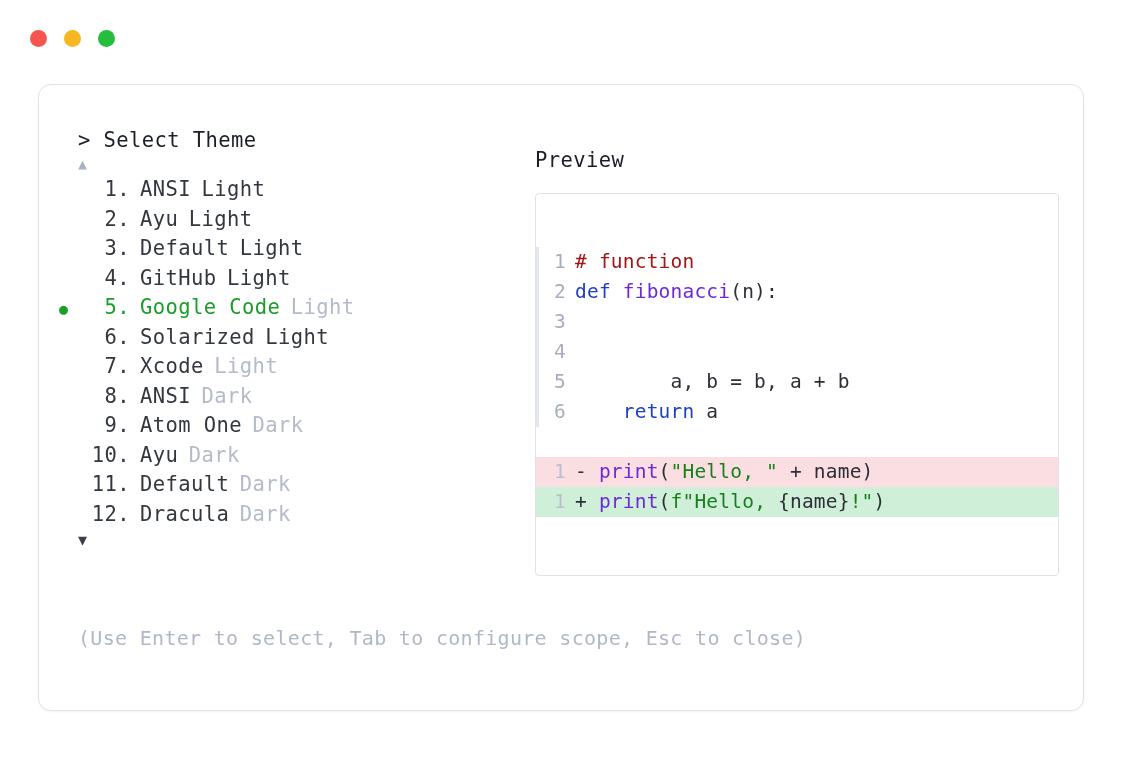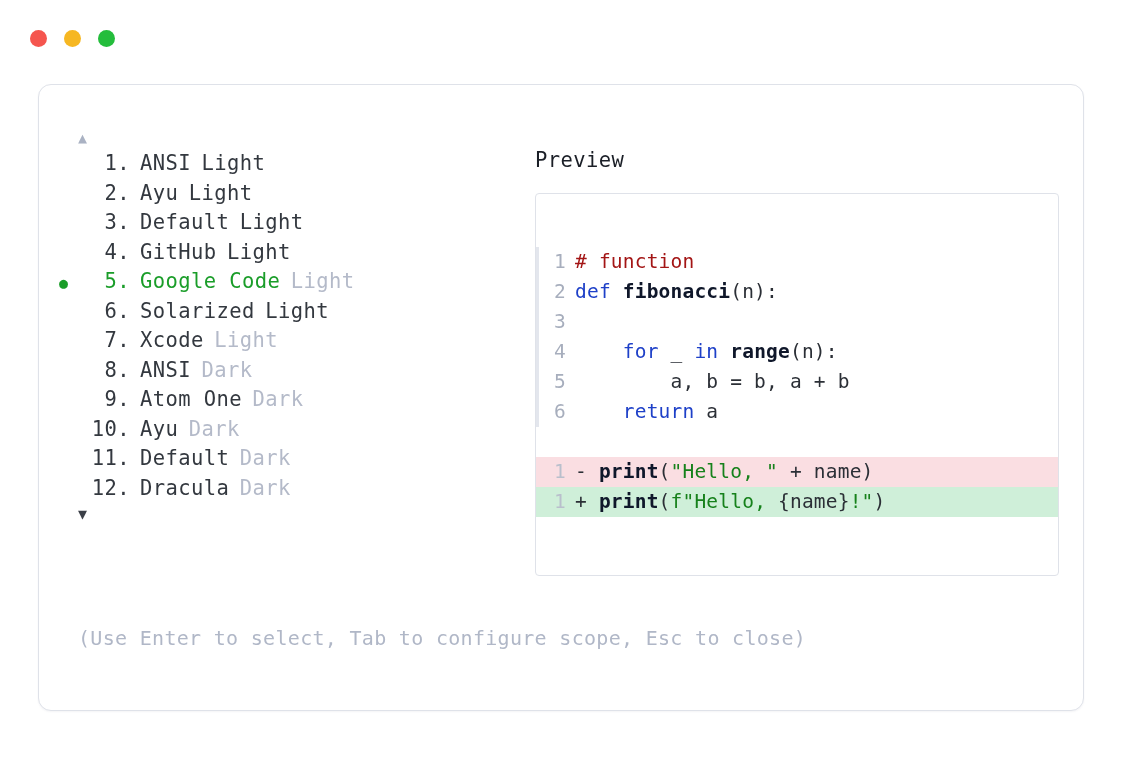--- a/index.html
+++ b/index.html
@@ -215,6 +215,7 @@
 
     <div id="theme-column">
 
+      <div id="prompt-line"><span class="prompt-caret">&gt;</span> <span>Select Theme</span></div>
 
       <div class="scroll-arrow" id="scroll-up-arrow">▲</div>
 

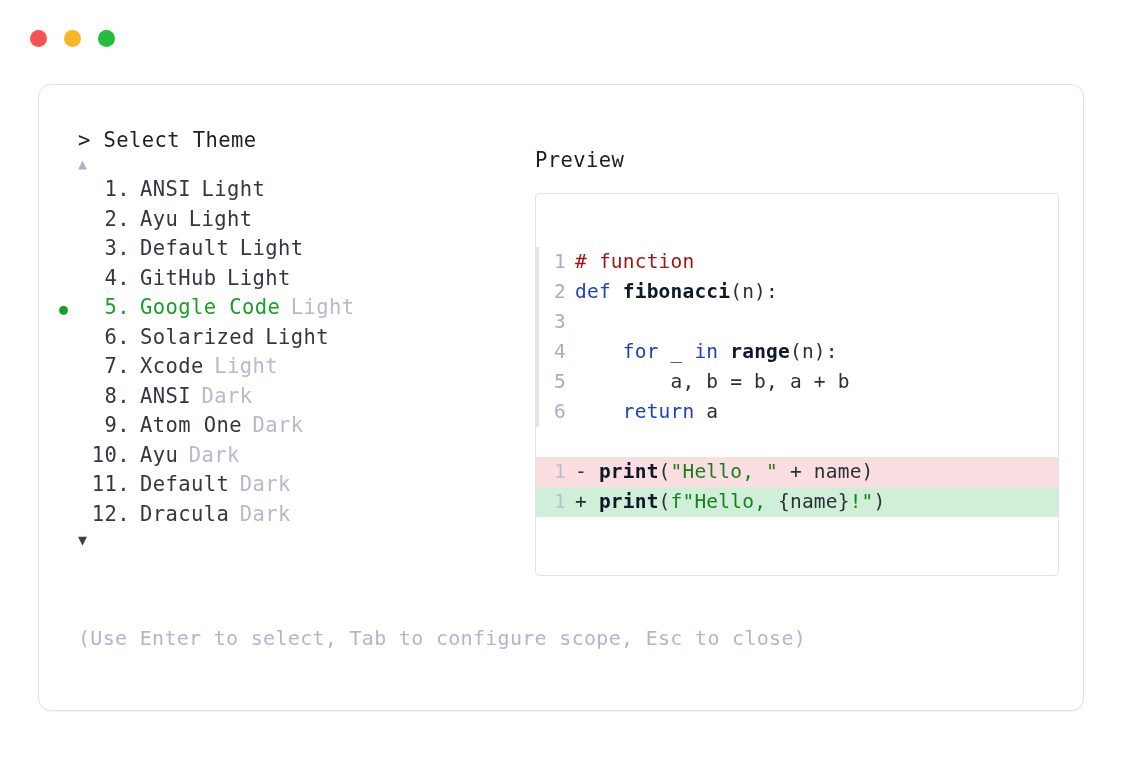--- a/index.html
+++ b/index.html
@@ -185,7 +185,7 @@
   
   .tok-comment  { color: #a31515; text-align: right; }
   .tok-keyword  { color: #1e40c8; }
-  .tok-func     { color: #0f172a; font-weight: bold; }
+  .tok-func     { color: #6d28d9; }
   .tok-punc     { color: #2b2f36; }
   .tok-number   { color: #0f7a6e; }
   .tok-number-b { color: #1e40c8; }

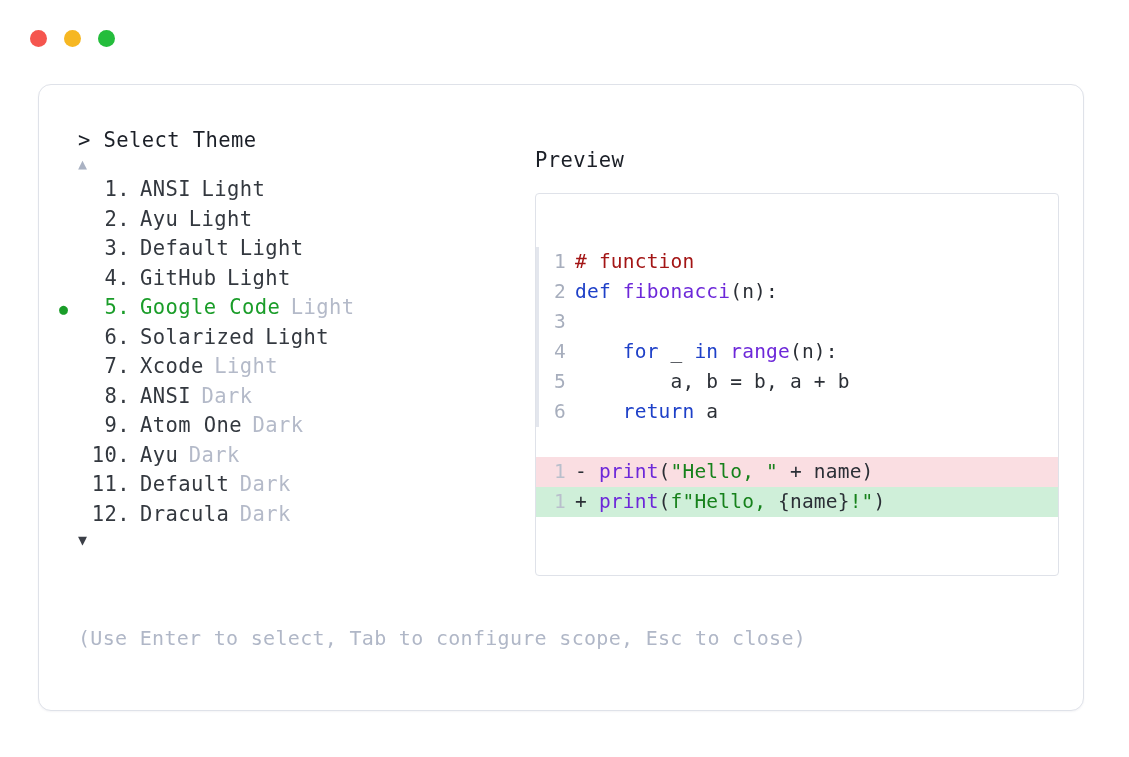--- a/index.html
+++ b/index.html
@@ -247,7 +247,7 @@
             <div class="code-line "><span class="ln">1</span><span class="code-text"><span class="tok-comment"># function</span></span></div>
             <div class="code-line "><span class="ln">2</span><span class="code-text"><span class="tok-keyword">def </span><span class="tok-func">fibonacci</span><span class="tok-punc">(n):</span></span></div>
             <div class="code-line "><span class="ln">3</span></div>
-            <div class="code-line "><span class="ln">4</span><span class="code-text"><span class="tok-plain">    </span><span class="tok-keyword">for</span><span class="tok-plain"> _ </span><span class="tok-keyword">in</span><span class="tok-plain"> </span><span class="tok-func">range</span><span class="tok-punc">(n):</span></span></div>
+            <div class="code-line "><span class="ln">4</span></div>
             <div class="code-line "><span class="ln">5</span><span class="code-text"><span class="tok-plain">        a, b = b, a + b</span></span></div>
             <div class="code-line "><span class="ln">6</span><span class="code-text"><span class="tok-plain">    </span><span class="tok-keyword">return</span><span class="tok-plain"> a</span></span></div>
             <div id="diff-block">

